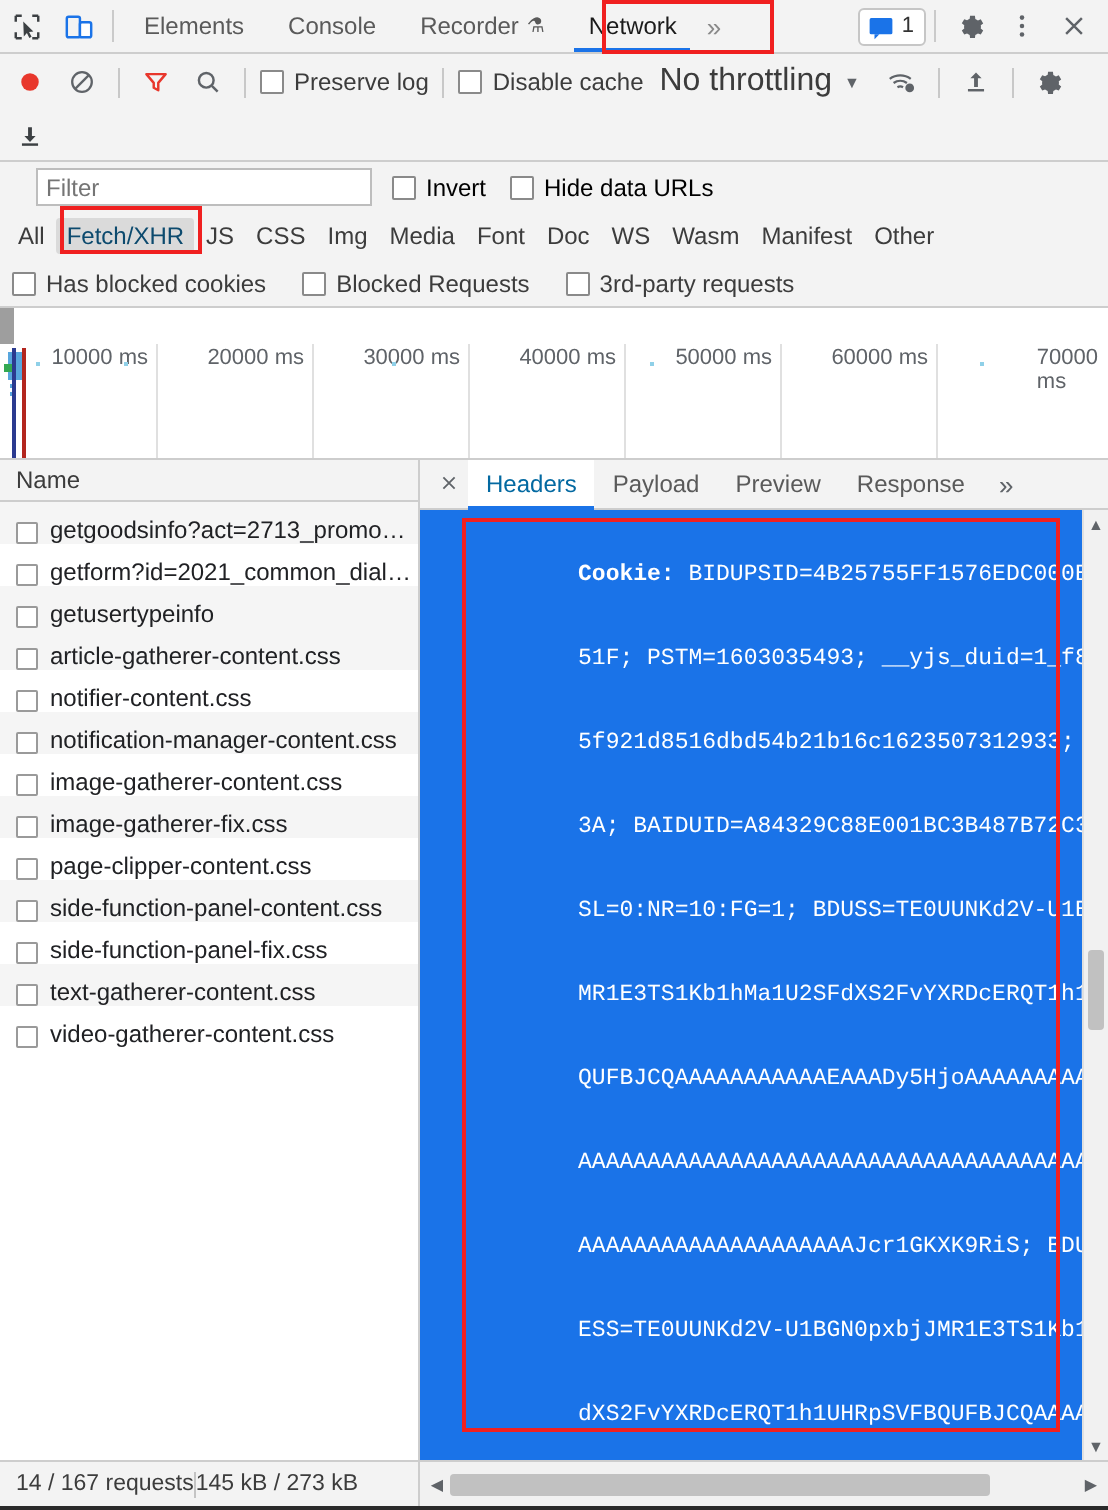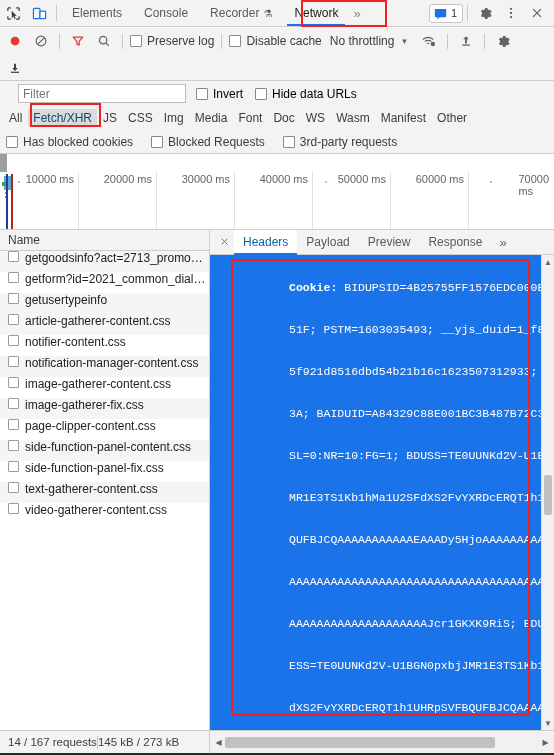--- a/index.html
+++ b/index.html
@@ -55,7 +55,7 @@
     width: 12px; height: 12px; border: 1px solid #8a8a8a; background: #fff;
     border-radius: 1px; display: inline-block; flex: none;
   }
-  .throttle { font-size: 12px; color: #3c3c3c; padding-left: 6px; white-space: nowrap; }
+  .throttle { font-size: 16px; color: #3c3c3c; padding-left: 6px; white-space: nowrap; }
   .caret-dn { font-size: 8px; color: #5f6368; padding: 0 8px 0 6px; }
 
   

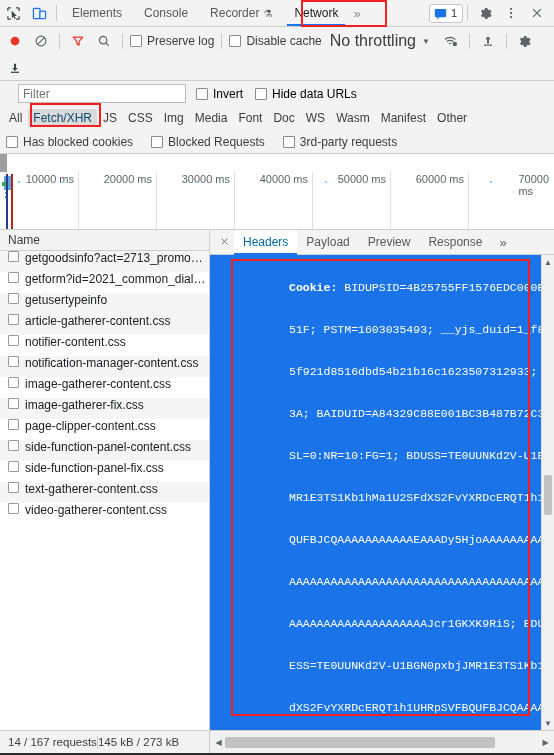--- a/index.html
+++ b/index.html
@@ -111,7 +111,7 @@
   }
   .list-body { flex: 1; overflow: hidden; }
   .req-row {
-    height: 21px; display: flex; align-items: flex-start; gap: 6px;
+    height: 21px; display: flex; align-items: flex-end; gap: 6px;
     padding-left: 8px; font-size: 12px; color: #202124; white-space: nowrap; overflow: hidden;
   }
   .req-row.odd { background: #f5f5f5; }

